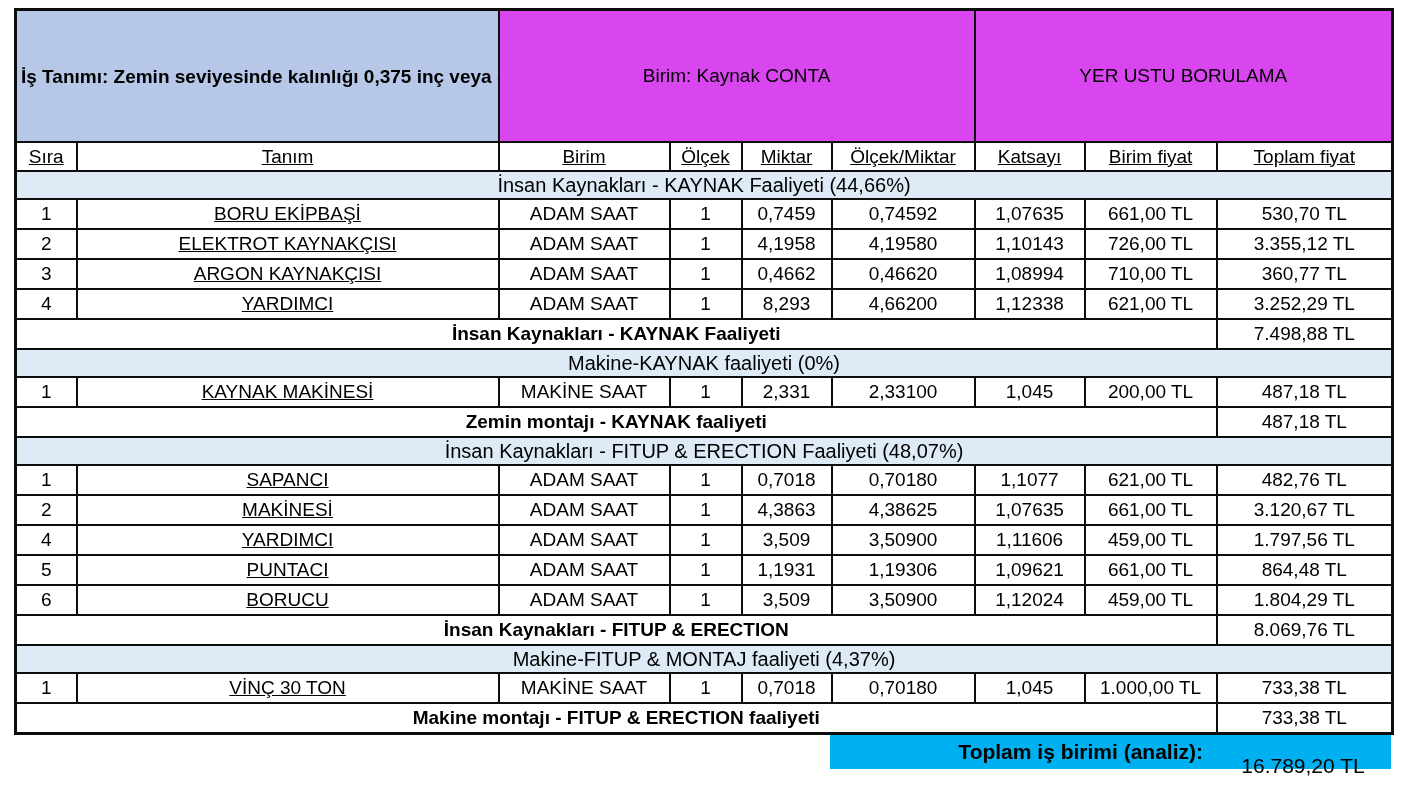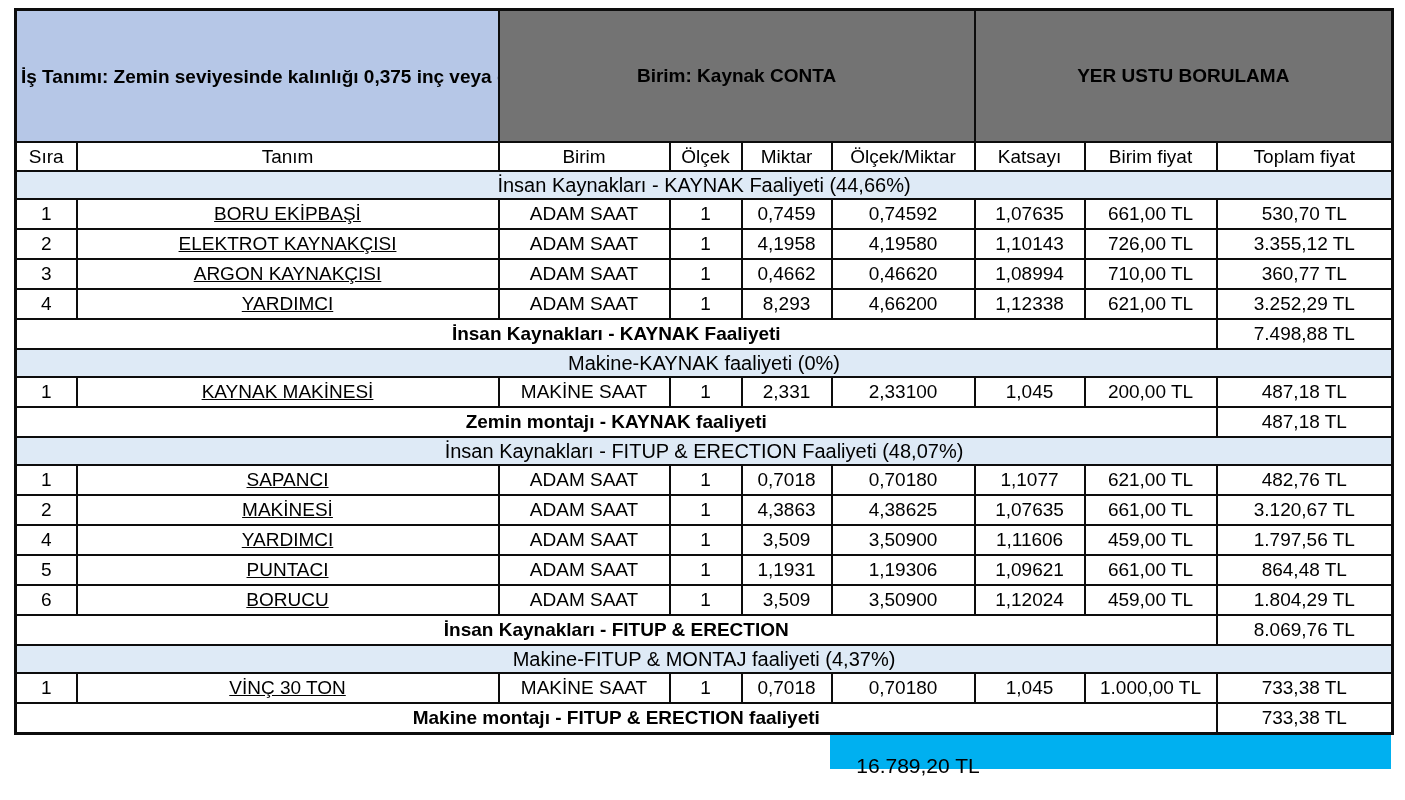--- a/index.html
+++ b/index.html
@@ -28,7 +28,7 @@
     font-weight:bold;font-size:20px;line-height:31px;
     padding:4px 8px;white-space:normal;height:130px;
   }
-  .merge-hdr{background:#737373;font-weight:bold;font-size:21px;}
+  .merge-hdr{background:#d946ef;font-weight:normal;font-size:21px;}
   tr.colhdr td{height:27px;background:#fff;}
   tr.band td{height:26px;background:#deeaf6;font-weight:normal;font-size:20px;}
   tr.datarow td{height:28px;background:#fff;}

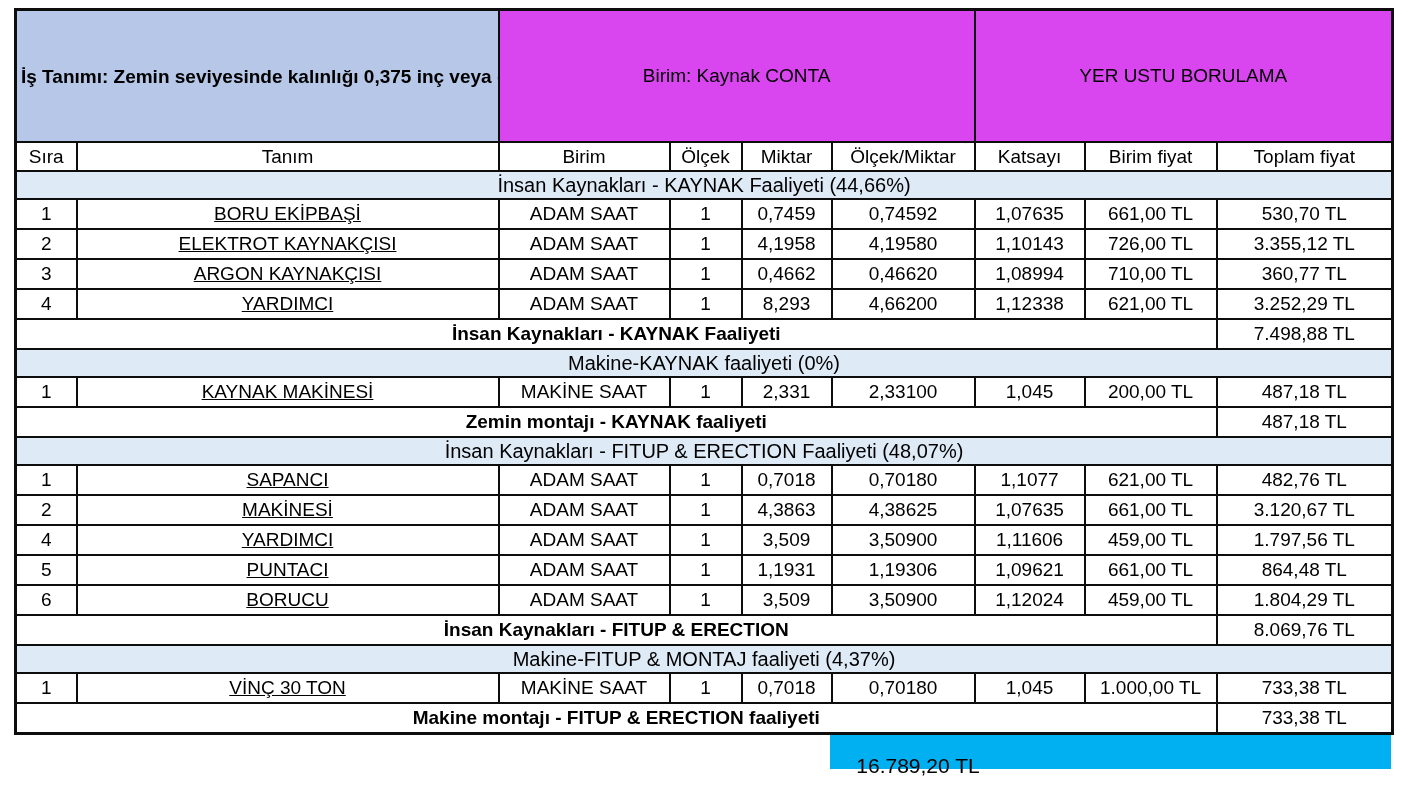--- a/index.html
+++ b/index.html
@@ -29,7 +29,7 @@
     padding:4px 8px;white-space:normal;height:130px;
   }
   .merge-hdr{background:#d946ef;font-weight:normal;font-size:21px;}
-  tr.colhdr td{height:27px;background:#fff;}
+  tr.colhdr td{height:27px;background:#fff;text-decoration:underline;}
   tr.band td{height:26px;background:#deeaf6;font-weight:normal;font-size:20px;}
   tr.datarow td{height:28px;background:#fff;}
   td.cell-left{text-align:left;padding-left:7px;text-decoration:underline;}

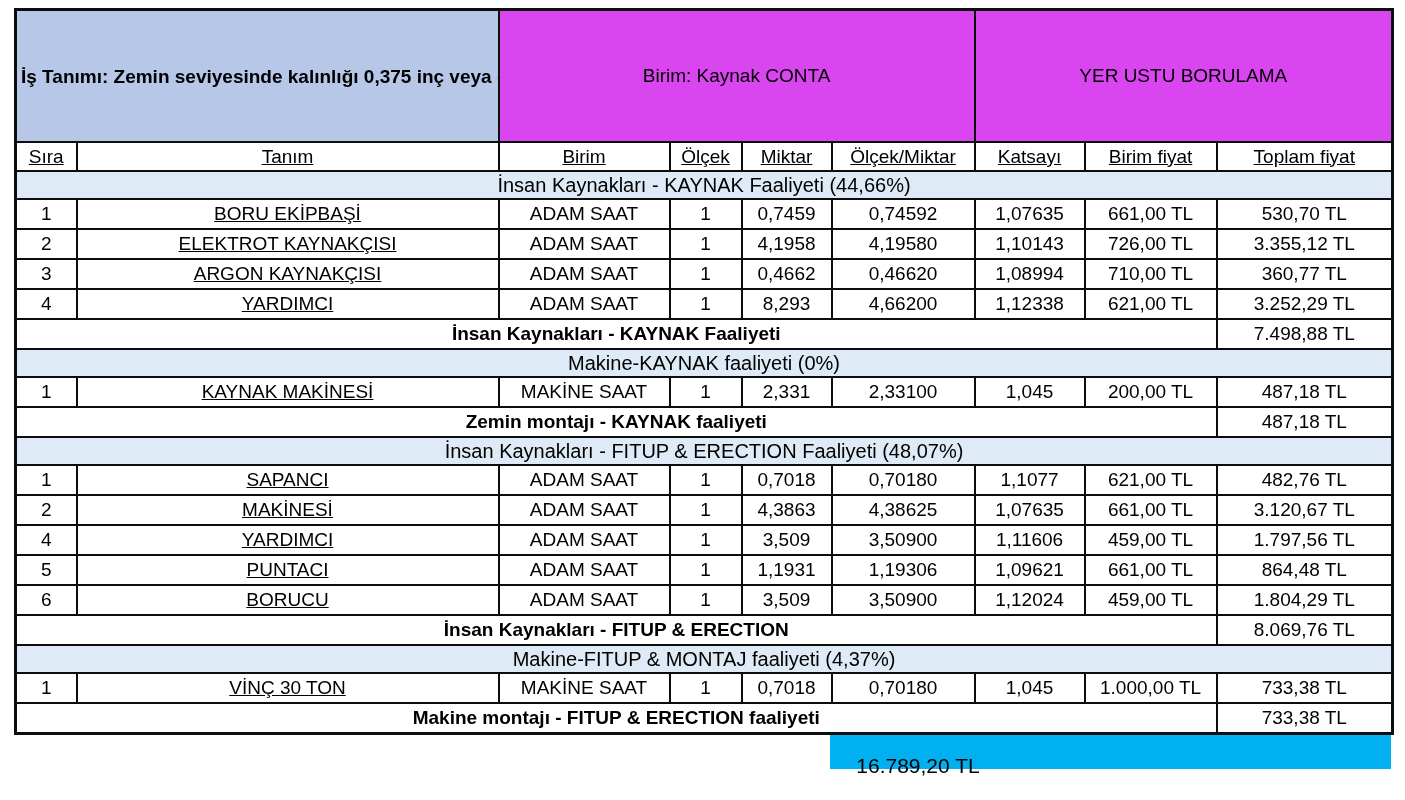--- a/index.html
+++ b/index.html
@@ -238,6 +238,7 @@
     </table>
 
   <div class="totalrow">
+    <div class="t-label">Toplam iş birimi (analiz):</div>
     <div class="t-value">16.789,20 TL</div>
   </div>
 </div>

